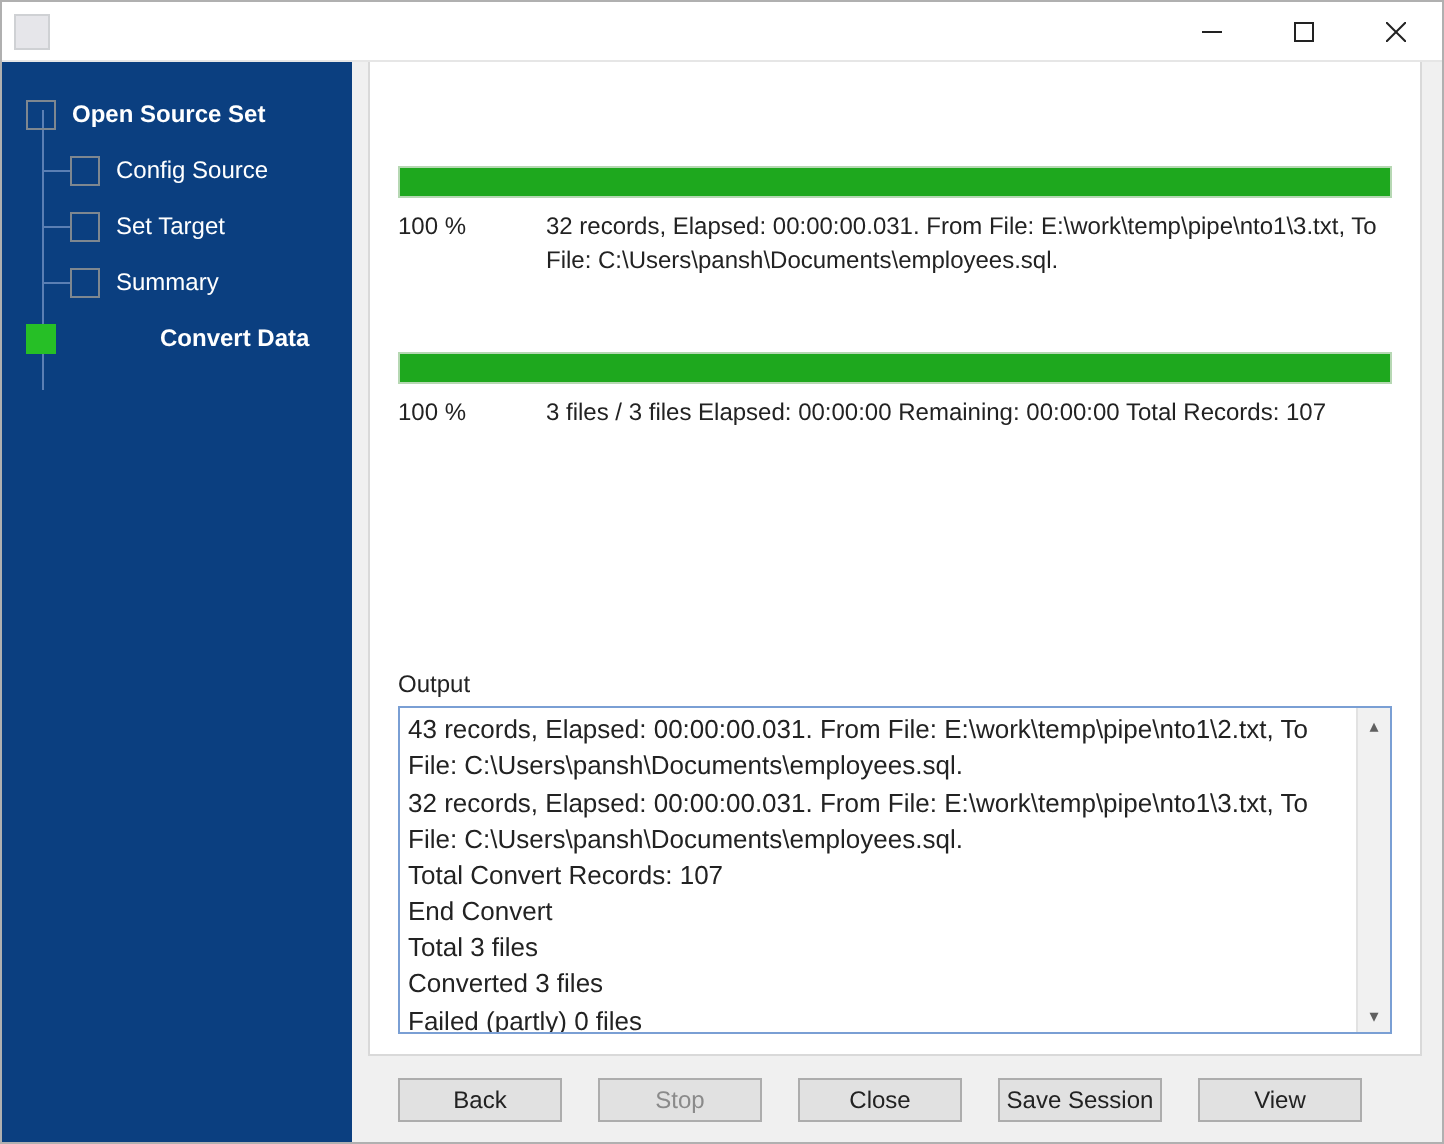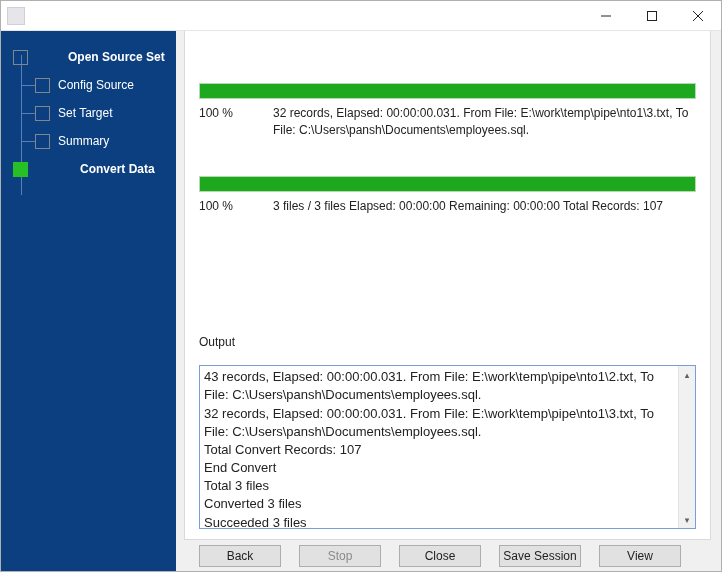--- a/index.html
+++ b/index.html
@@ -89,7 +89,7 @@
       background: transparent;
     }
     .tree-item.active .box { background: #26bf26; border-color:#26bf26; }
-    .tree-item.root { padding-left: 6px; font-weight: bold; gap: 32px; }
+    .tree-item.root { padding-left: 6px; font-weight: bold; }
     .tree-item.child { padding-left: 28px; }
     .tree-item.child .connector-h { left: 14px; width: 14px; top: 14px; }
     .tree-item.last { padding-left: 6px; font-weight: bold; }

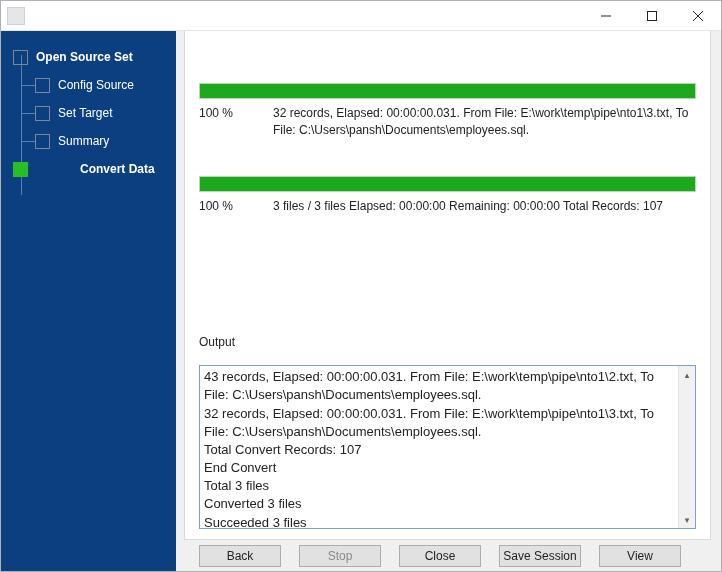--- a/index.html
+++ b/index.html
@@ -134,7 +134,7 @@
       margin-top: 120px;
       font-size: 12px;
       color: #222;
-      margin-bottom: 16px;
+      margin-bottom: 4px;
     }
     .output-box {
       border: 1px solid #7a9fd4;

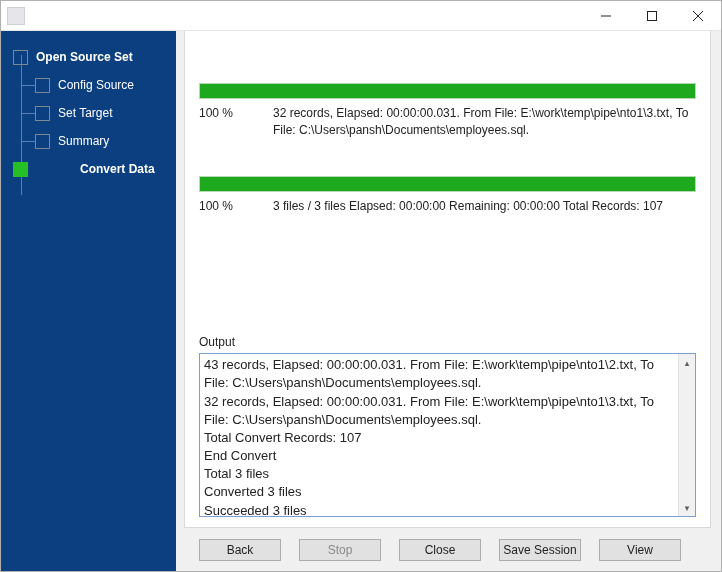--- a/index.html
+++ b/index.html
@@ -274,7 +274,6 @@
             <div>End Convert</div>
             <div>Total 3 files</div>
             <div>Converted 3 files</div>
-            <div>Succeeded 3 files</div>
             <div>Failed (partly) 0 files</div>
 
           </div>

